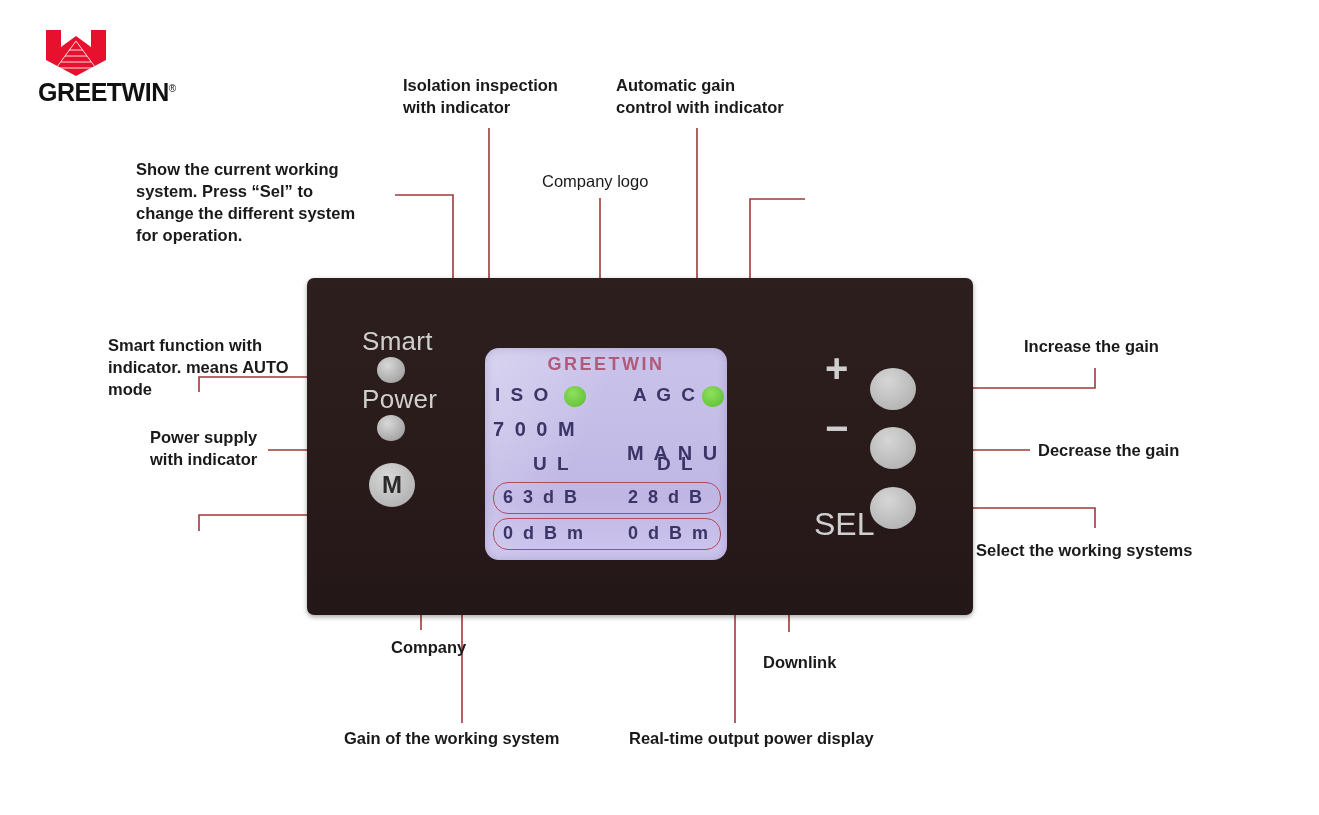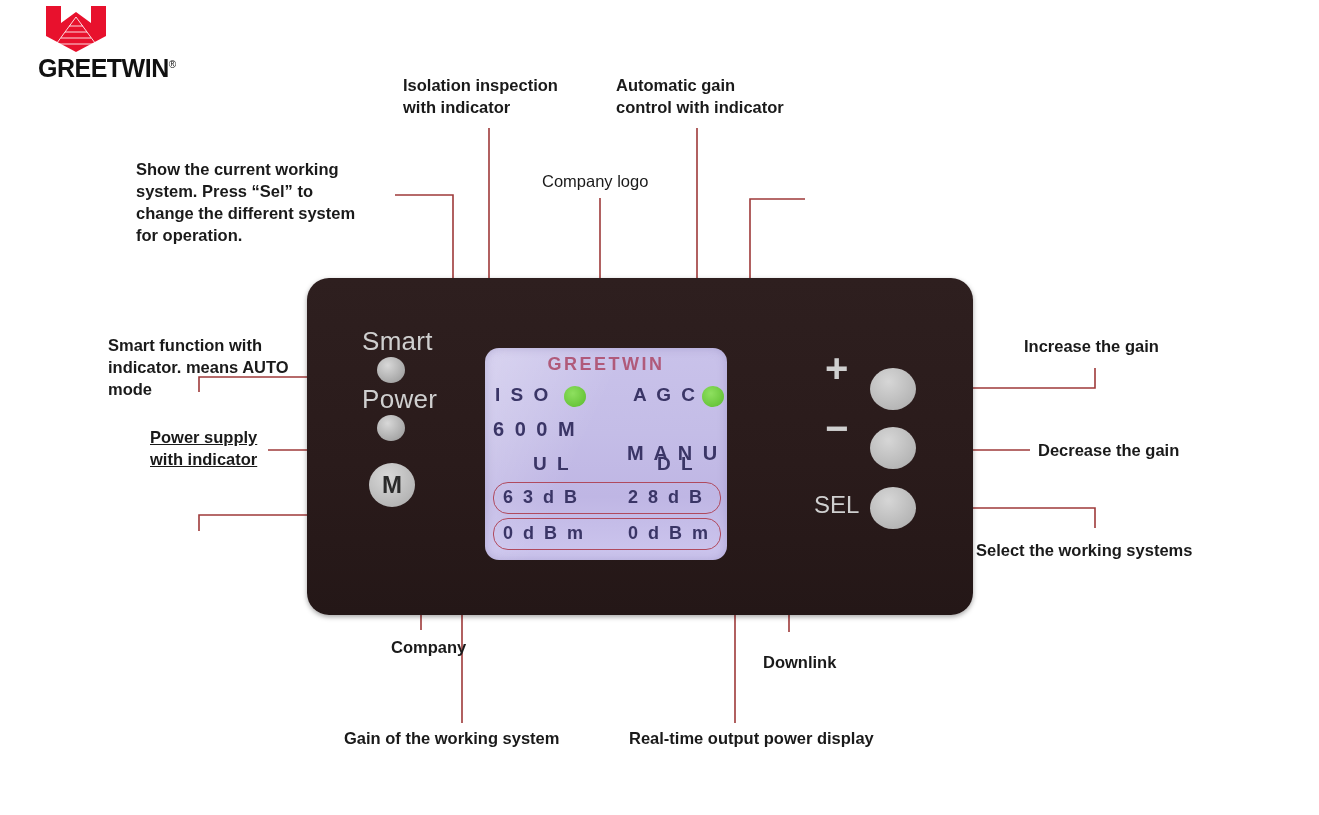--- a/index.html
+++ b/index.html
@@ -12,7 +12,7 @@
   .abs{position:absolute;}
 
   
-  #logo{left:38px;top:6px;width:180px;height:80px;}
+  #logo{left:38px;top:30px;width:180px;height:80px;}
   #logo-mark{position:absolute;left:6px;top:0;width:64px;height:48px;}
   #logo-word{
     position:absolute;left:0;top:50px;

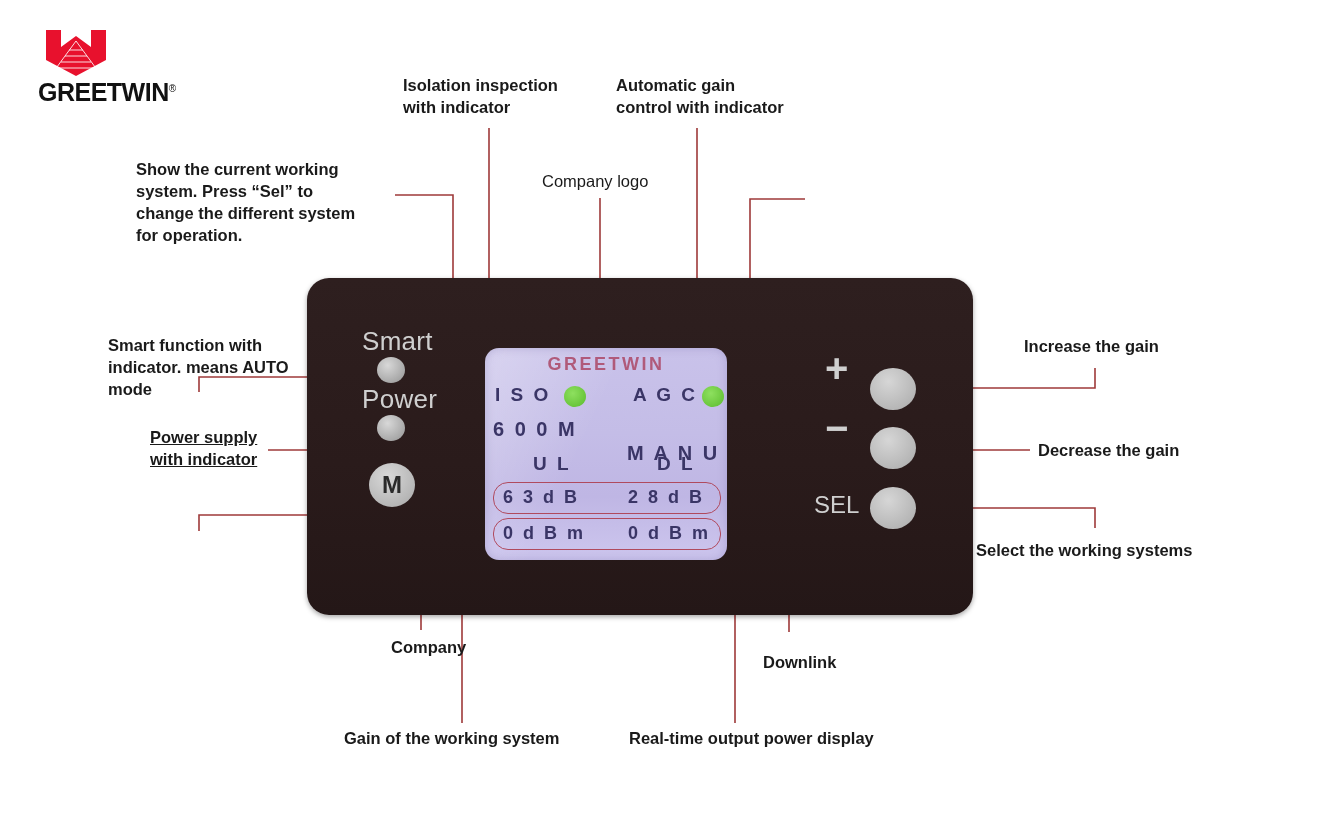--- a/index.html
+++ b/index.html
@@ -35,7 +35,7 @@
   #device{
     left:307px;top:278px;width:666px;height:337px;
     background:linear-gradient(180deg,#2e1f1f 0%,#2a1b1b 55%,#241717 100%);
-    border-radius:22px;
+    border-radius:7px;
     box-shadow:0 2px 5px rgba(0,0,0,.35);
   }
   .dev-label{

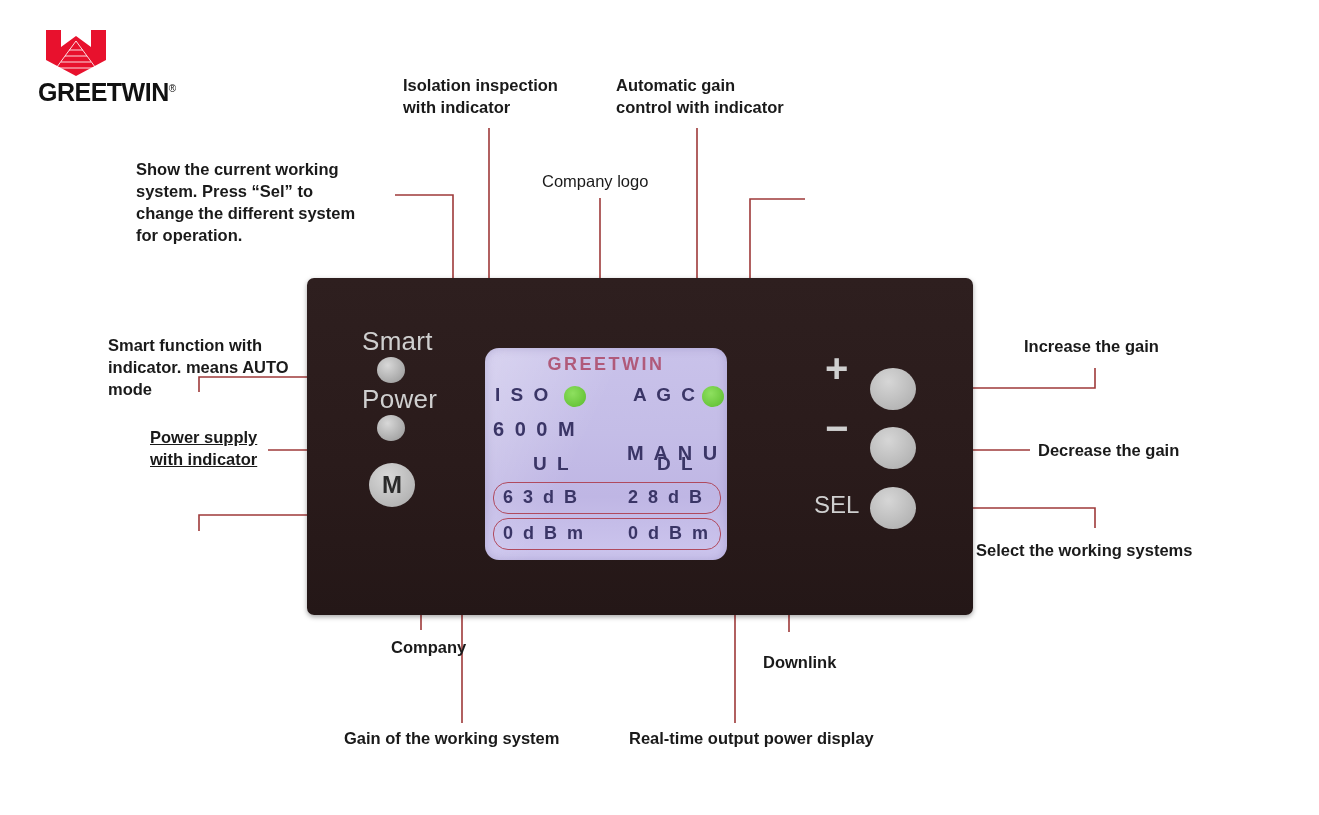--- a/index.html
+++ b/index.html
@@ -158,7 +158,7 @@
 indicator. means AUTO
 mode</div>
 
-<div class="abs ann" style="left:150px;top:427px;width:200px;text-decoration:underline;">Power supply
+<div class="abs ann" style="left:150px;top:427px;width:200px;">Power supply
 with indicator</div>
 
 <div class="abs ann" style="left:1024px;top:336px;width:220px;">Increase the gain</div>

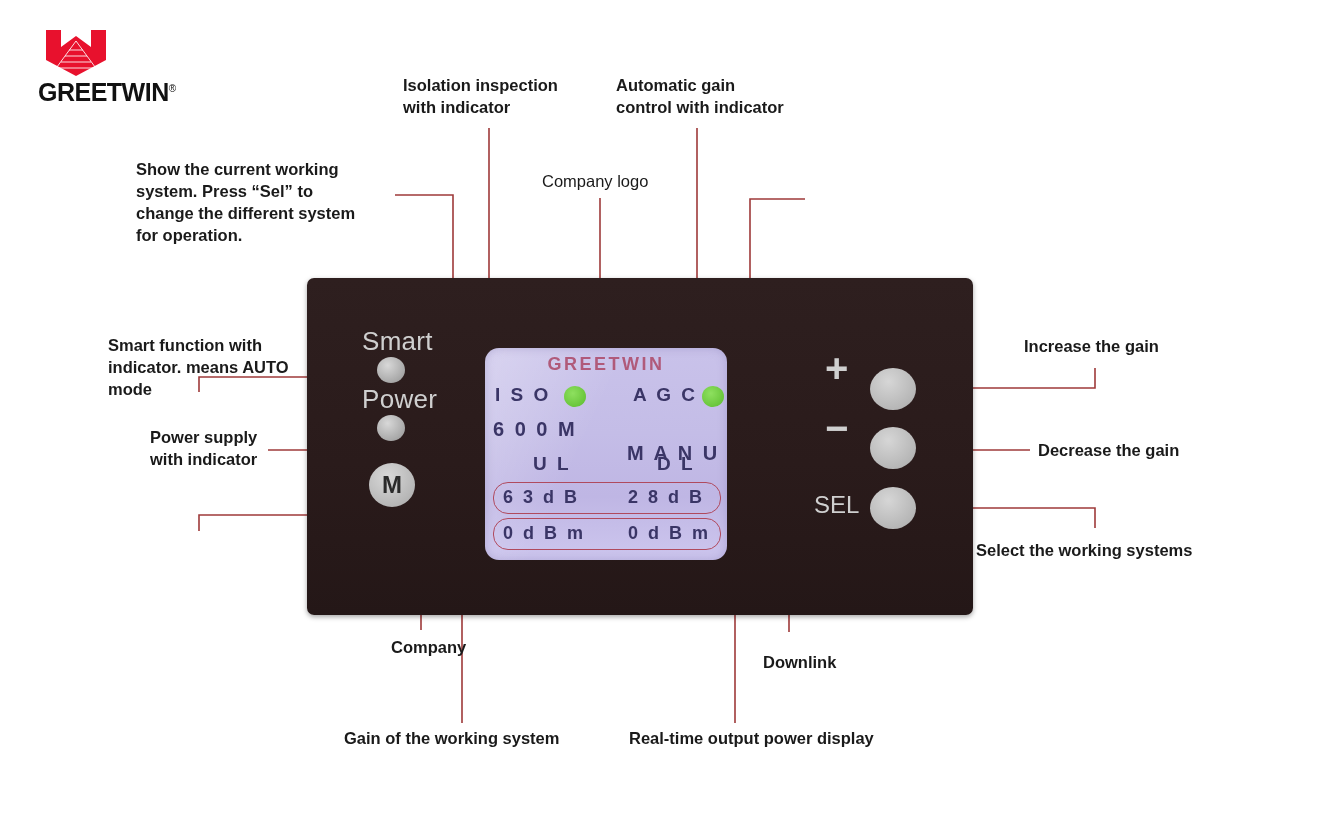--- a/index.html
+++ b/index.html
@@ -194,7 +194,7 @@
     <div class="lcd-txt" style="left:148px;top:36px;font-size:19px;">A G C</div>
     <div class="greendot" style="left:217px;top:38px;"></div>
 
-    <div class="lcd-txt" style="left:8px;top:70px;font-size:20px;">6 0 0 M</div>
+    <div class="lcd-txt" style="left:8px;top:70px;font-size:20px;">7 0 0 M</div>
     <div class="lcd-txt" style="left:142px;top:70px;font-size:20px;margin-top:24px;">M A N U</div>
 
     <div class="lcd-txt" style="left:48px;top:105px;font-size:19px;">U L</div>

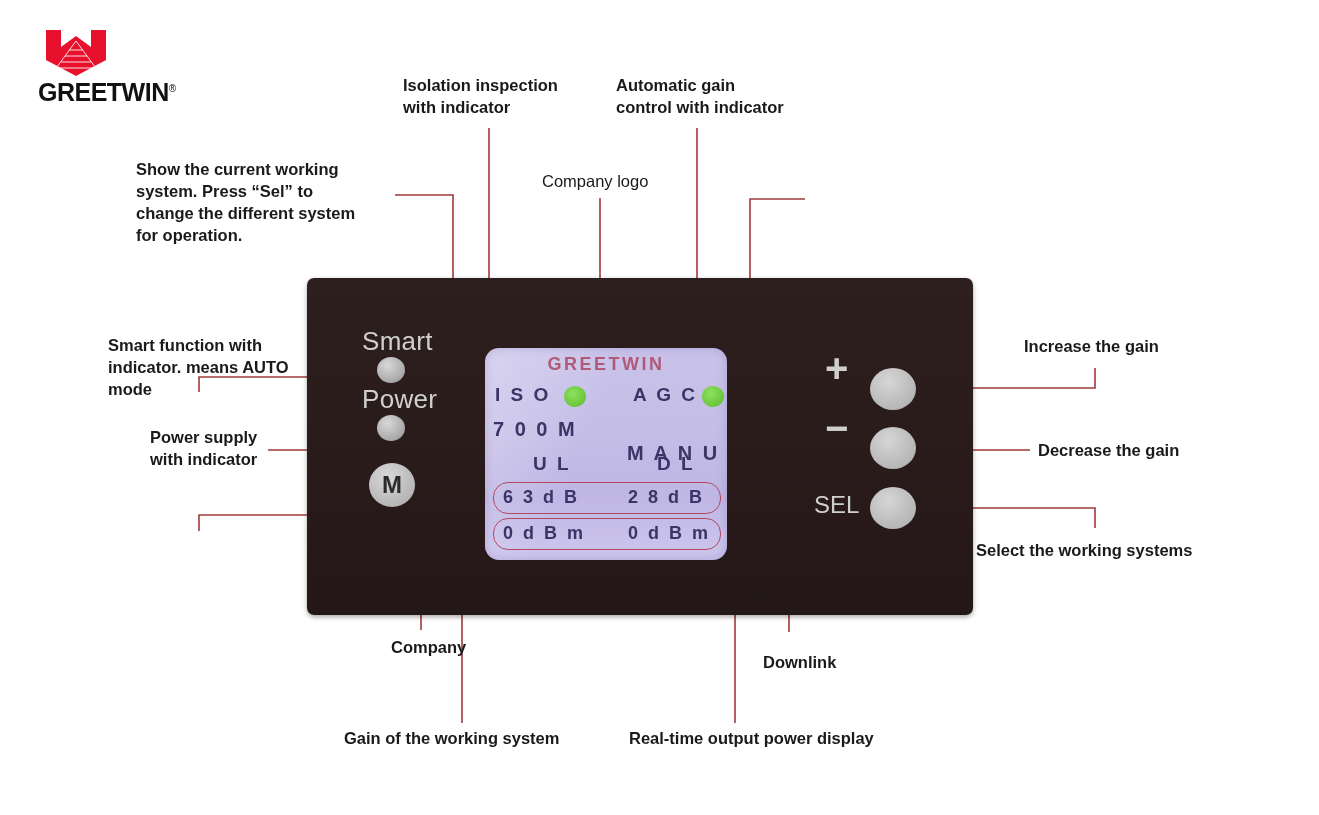--- a/index.html
+++ b/index.html
@@ -215,7 +215,7 @@
   <div class="sym" style="left:518px;top:150px;font-size:40px;line-height:0;">−</div>
   <div class="btn" style="left:563px;top:149px;"></div>
 
-  <div class="sym" style="left:507px;top:213px;font-size:24px;font-weight:400;">SEL</div>
+  <div class="sym" style="left:507px;top:228px;font-size:32px;font-weight:400;">SEL</div>
   <div class="btn" style="left:563px;top:209px;"></div>
 </div>
 

